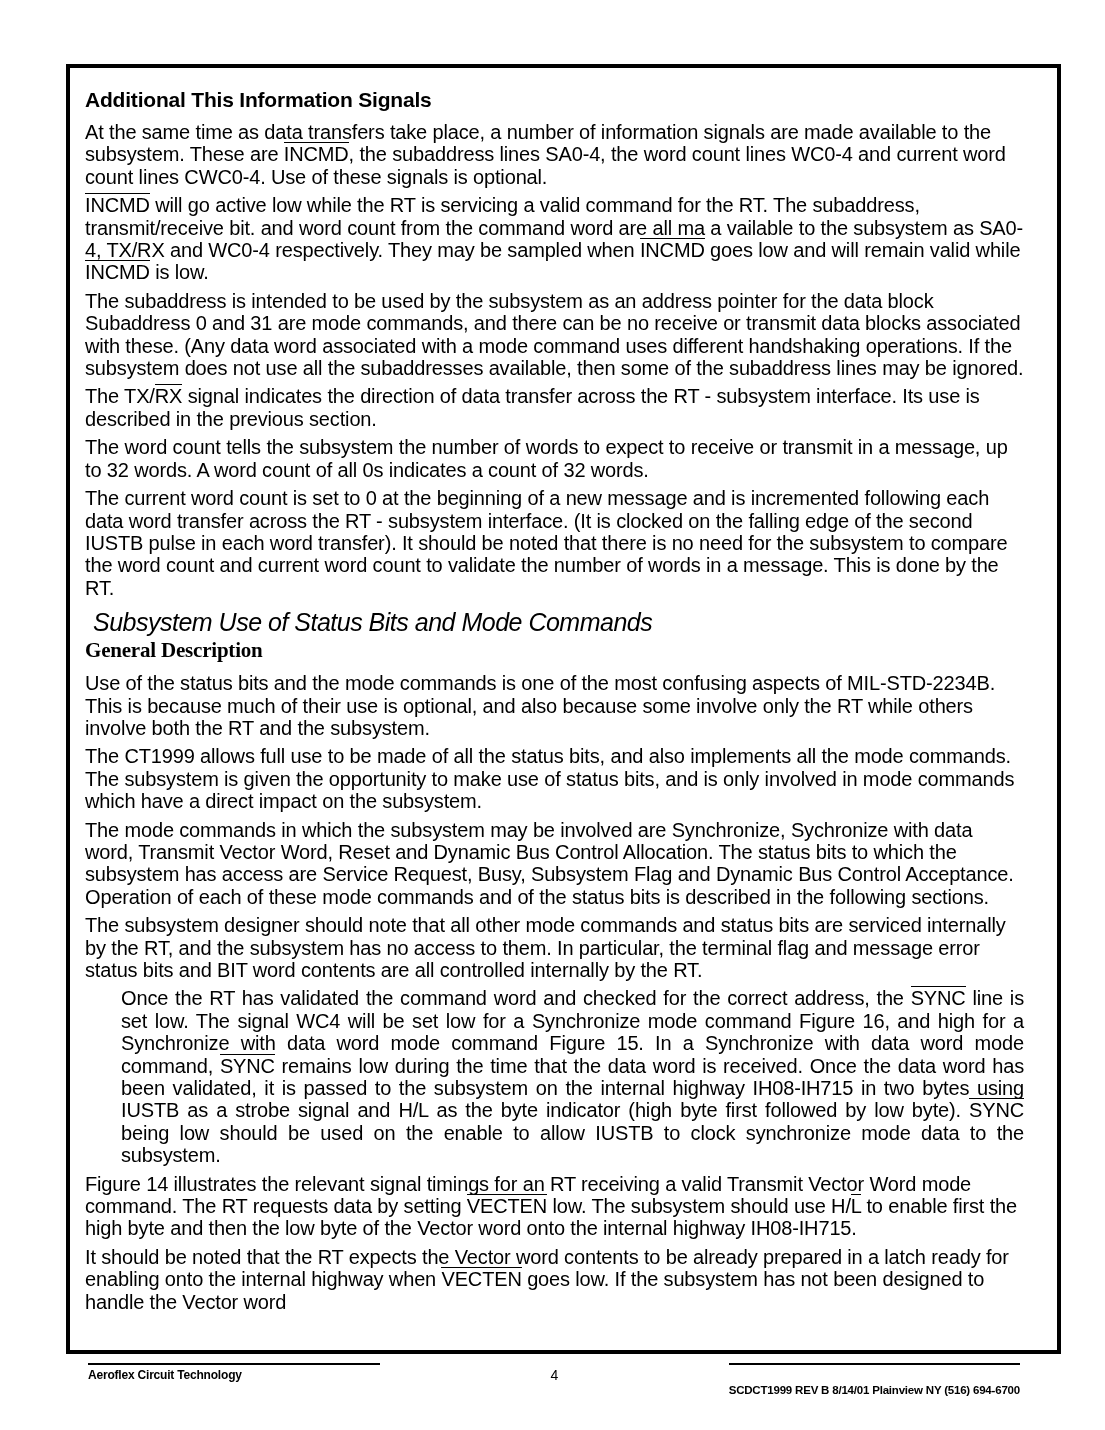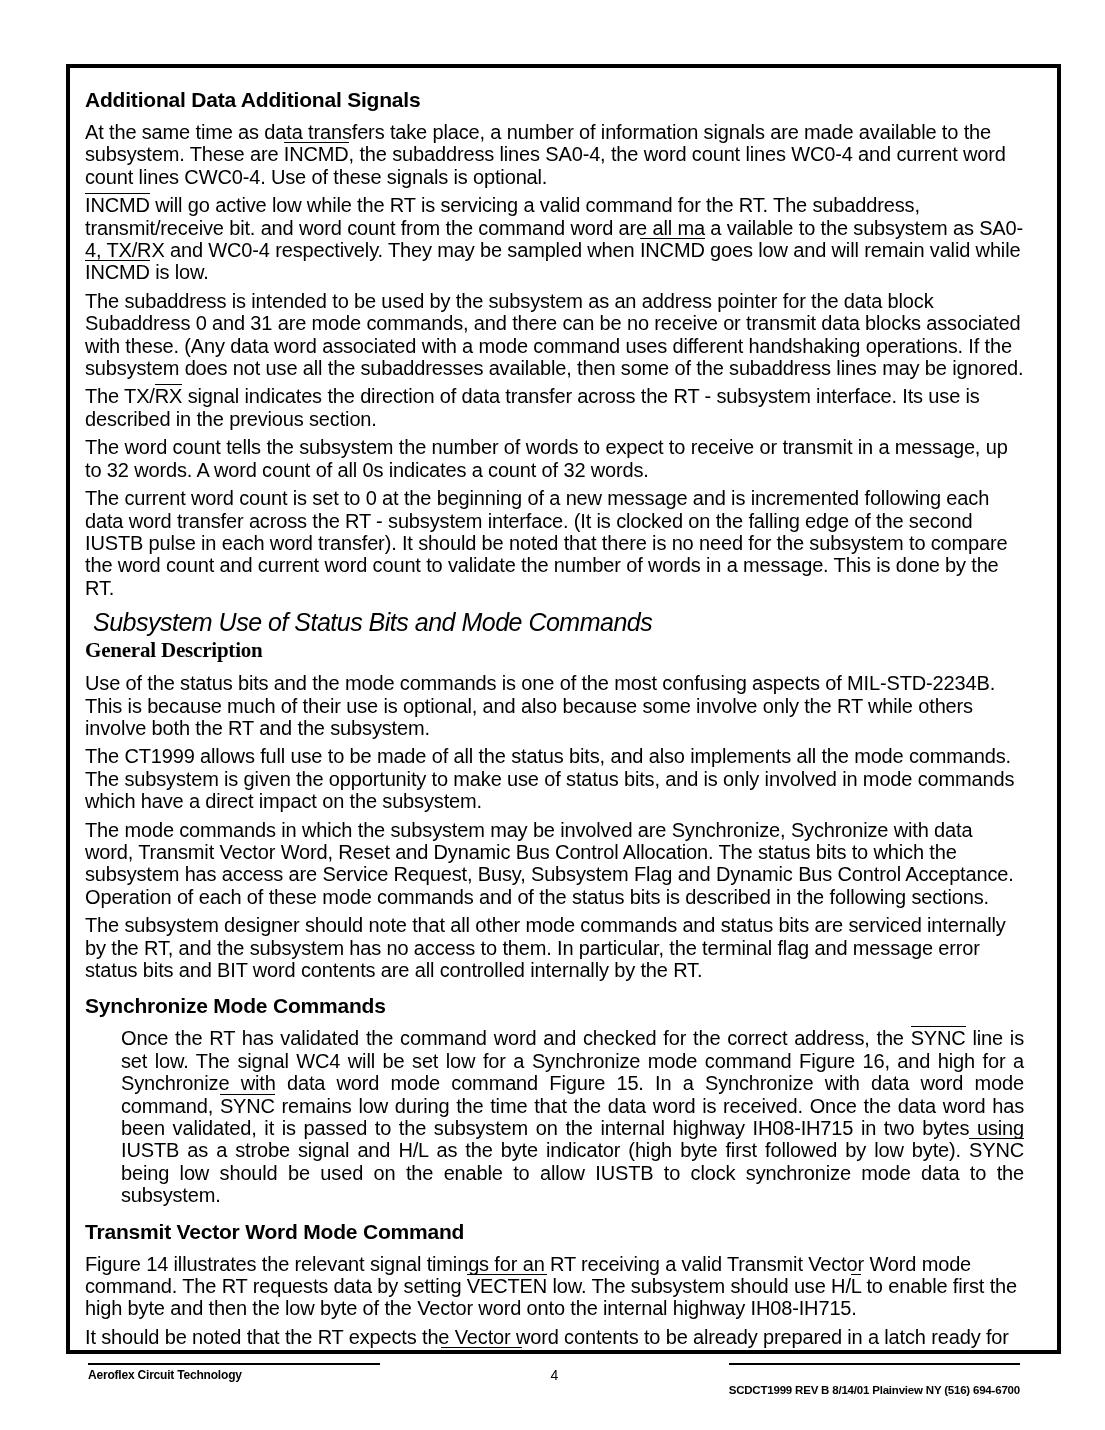--- a/index.html
+++ b/index.html
@@ -77,7 +77,7 @@
 <body>
 
 <div class="page-frame doc">
-    <h2>Additional Data Additional Signals</h2>
+    <h2>Additional This Information Signals</h2>
     <p><span>At the same time as data transfers take place, a number of information signals are made available to the subsystem. These are </span><span class="ol">INCMD</span><span>, the subaddress lines SA0-4, the word count lines WC0-4 and current word count lines CWC0-4. Use of these signals is optional.</span></p>
     <p><span class="ol">INCMD</span><span> will go active low while the RT is servicing a valid command for the RT. The subaddress, transmit/receive bit. and word count from the command word are all ma a vailable to the subsystem as SA0-4, TX/RX and WC0-4 respectively. They may be sampled when </span><span class="ol">INCMD</span><span> goes low and will remain valid while </span><span class="ol">INCMD</span><span> is low.</span></p>
     <p><span>The subaddress is intended to be used by the subsystem as an address pointer for the data block Subaddress 0 and 31 are mode commands, and there can be no receive or transmit data blocks associated with these. (Any data word associated with a mode command uses different handshaking operations. If the subsystem does not use all the subaddresses available, then some of the subaddress lines may be ignored.</span></p>

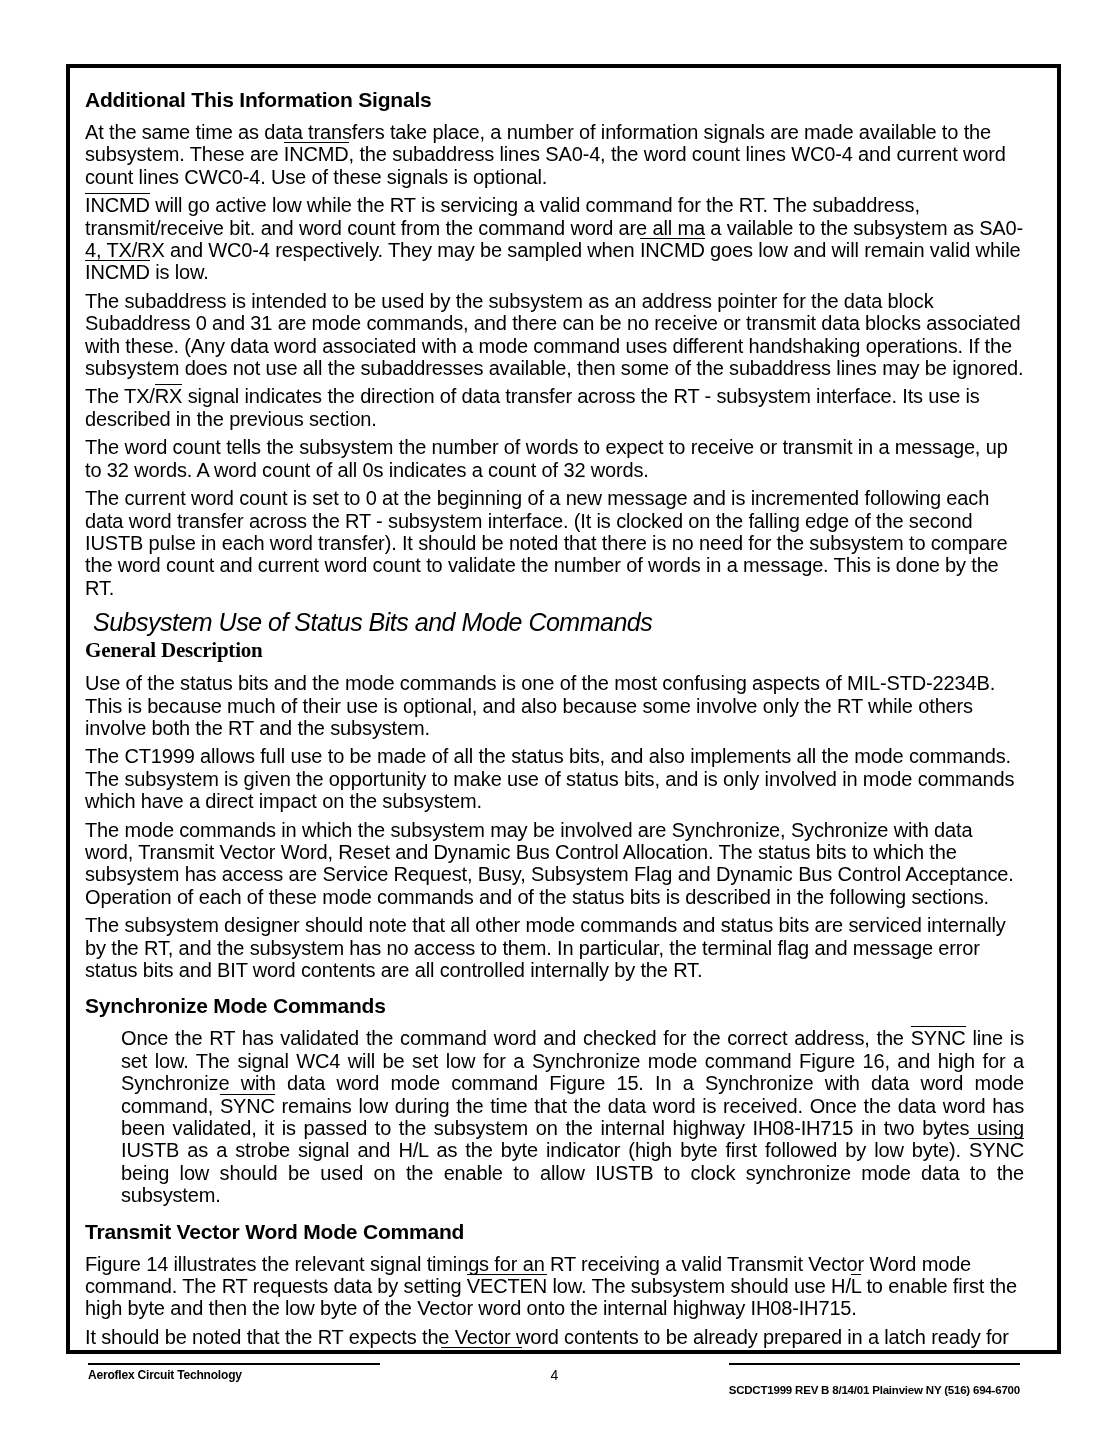--- a/index.html
+++ b/index.html
@@ -90,7 +90,6 @@
     <p><span>The CT1999 allows full use to be made of all the status bits, and also implements all the mode commands. The subsystem is given the opportunity to make use of status bits, and is only involved in mode commands which have a direct impact on the subsystem.</span></p>
     <p><span>The mode commands in which the subsystem may be involved are Synchronize, Sychronize with data word, Transmit Vector Word, Reset and Dynamic Bus Control Allocation. The status bits to which the subsystem has access are Service Request, Busy, Subsystem Flag and Dynamic Bus Control Acceptance. Operation of each of these mode commands and of the status bits is described in the following sections.</span></p>
     <p><span>The subsystem designer should note that all other mode commands and status bits are serviced internally by the RT, and the subsystem has no access to them. In particular, the terminal flag and message error status bits and BIT word contents are all controlled internally by the RT.</span></p>
-    <h2>Synchronize Mode Commands</h2>
     <p class="justify"><span>Once the RT has validated the command word and checked for the correct address, the </span><span class="ol">SYNC</span><span> line is set low. The signal WC4 will be set low for a Synchronize mode command Figure 16, and high for a Synchronize with data word mode command Figure 15. In a Synchronize with data word mode command, </span><span class="ol">SYNC</span><span> remains low during the time that the data word is received. Once the data word has been validated, it is passed to the subsystem on the internal highway IH08-IH715 in two bytes using IUSTB as a strobe signal and H/L as the byte indicator (high byte first followed by low byte). </span><span class="ol">SYNC</span><span> being low should be used on the enable to allow IUSTB to clock synchronize mode data to the subsystem.</span></p>
     <h2>Transmit Vector Word Mode Command</h2>
     <p><span>Figure 14 illustrates the relevant signal timings for an RT receiving a valid Transmit Vector Word mode command. The RT requests data by setting </span><span class="ol">VECTEN</span><span> low. The subsystem should use H/</span><span class="ol">L</span><span> to enable first the high byte and then the low byte of the Vector word onto the internal highway IH08-IH715.</span></p>

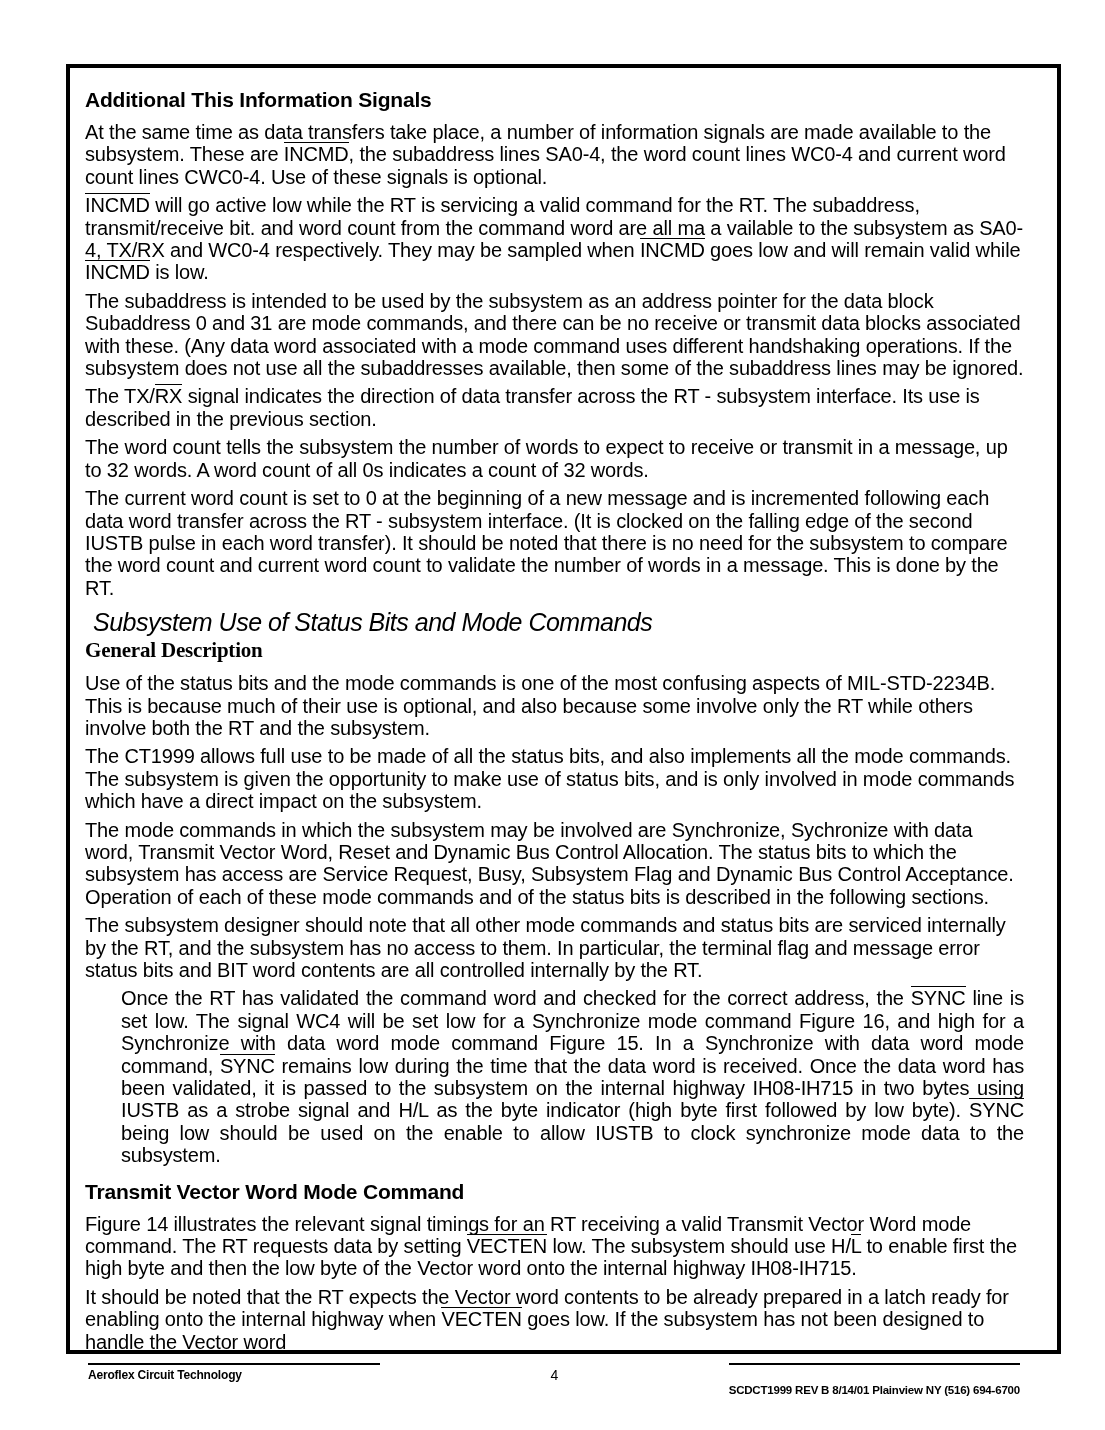--- a/index.html
+++ b/index.html
@@ -91,7 +91,6 @@
     <p><span>The mode commands in which the subsystem may be involved are Synchronize, Sychronize with data word, Transmit Vector Word, Reset and Dynamic Bus Control Allocation. The status bits to which the subsystem has access are Service Request, Busy, Subsystem Flag and Dynamic Bus Control Acceptance. Operation of each of these mode commands and of the status bits is described in the following sections.</span></p>
     <p><span>The subsystem designer should note that all other mode commands and status bits are serviced internally by the RT, and the subsystem has no access to them. In particular, the terminal flag and message error status bits and BIT word contents are all controlled internally by the RT.</span></p>
     <p class="justify"><span>Once the RT has validated the command word and checked for the correct address, the </span><span class="ol">SYNC</span><span> line is set low. The signal WC4 will be set low for a Synchronize mode command Figure 16, and high for a Synchronize with data word mode command Figure 15. In a Synchronize with data word mode command, </span><span class="ol">SYNC</span><span> remains low during the time that the data word is received. Once the data word has been validated, it is passed to the subsystem on the internal highway IH08-IH715 in two bytes using IUSTB as a strobe signal and H/L as the byte indicator (high byte first followed by low byte). </span><span class="ol">SYNC</span><span> being low should be used on the enable to allow IUSTB to clock synchronize mode data to the subsystem.</span></p>
-    <h2>Transmit Vector Word Mode Command</h2>
     <p><span>Figure 14 illustrates the relevant signal timings for an RT receiving a valid Transmit Vector Word mode command. The RT requests data by setting </span><span class="ol">VECTEN</span><span> low. The subsystem should use H/</span><span class="ol">L</span><span> to enable first the high byte and then the low byte of the Vector word onto the internal highway IH08-IH715.</span></p>
     <p><span>It should be noted that the RT expects the Vector word contents to be already prepared in a latch ready for enabling onto the internal highway when </span><span class="ol">VECTEN</span><span> goes low. If the subsystem has not been designed to handle the Vector word</span></p>
   </div>

